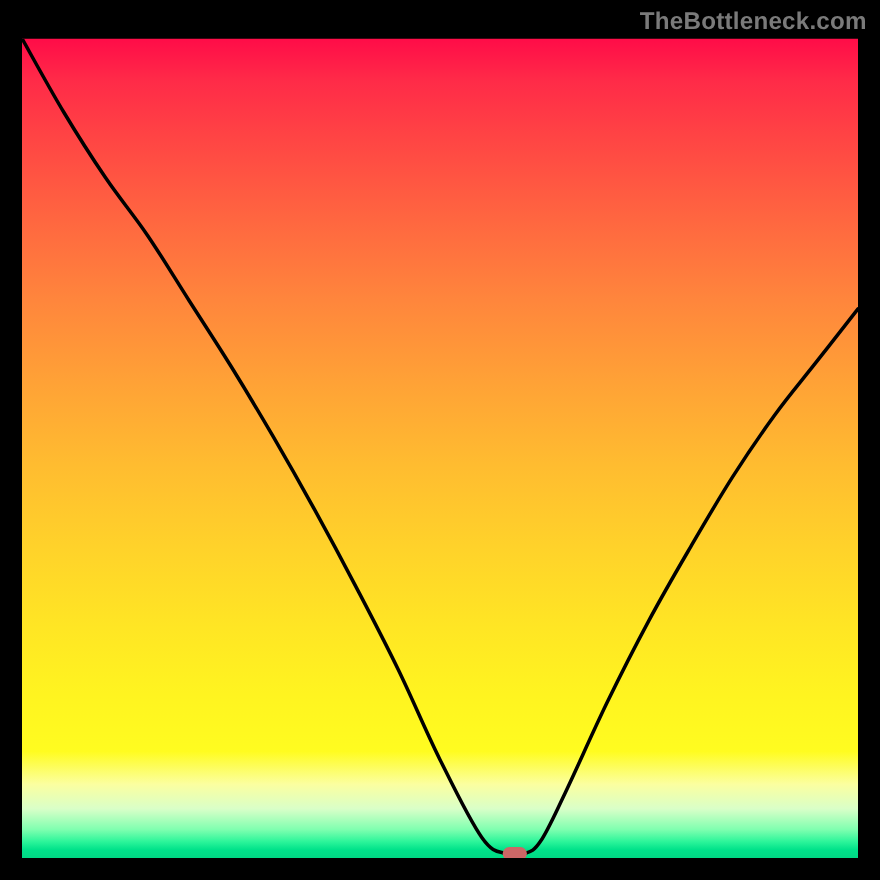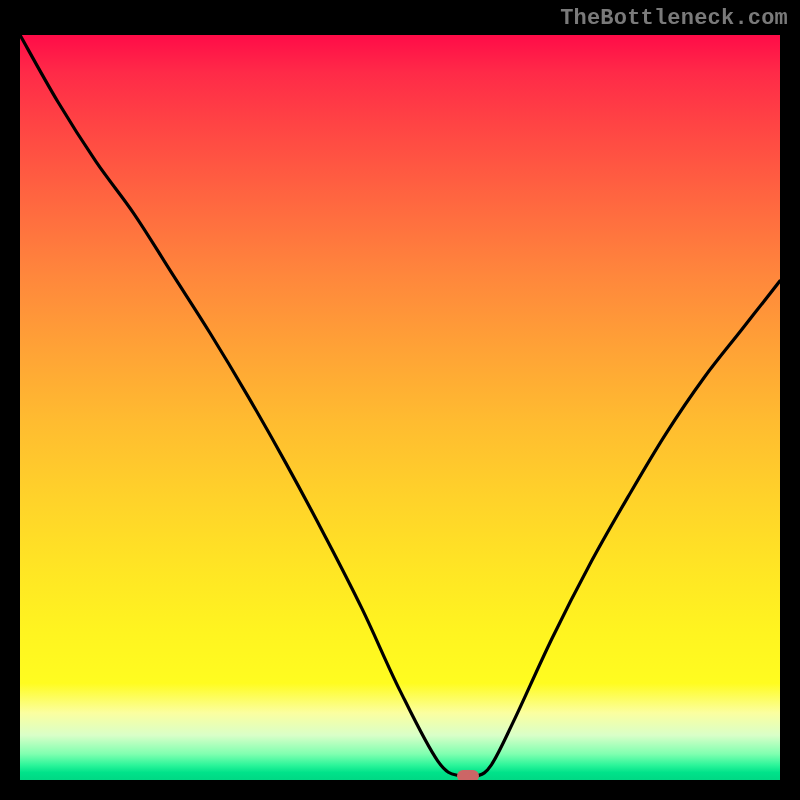--- a/index.html
+++ b/index.html
@@ -71,7 +71,7 @@
     position: absolute;
     top: 6px;
     right: 12px;
-    font-family: Liberation Mono, monospace;
+    font-family: Liberation Sans, sans-serif;
     font-size: 22px;
     font-weight: bold;
     color: #7a7a7a;

